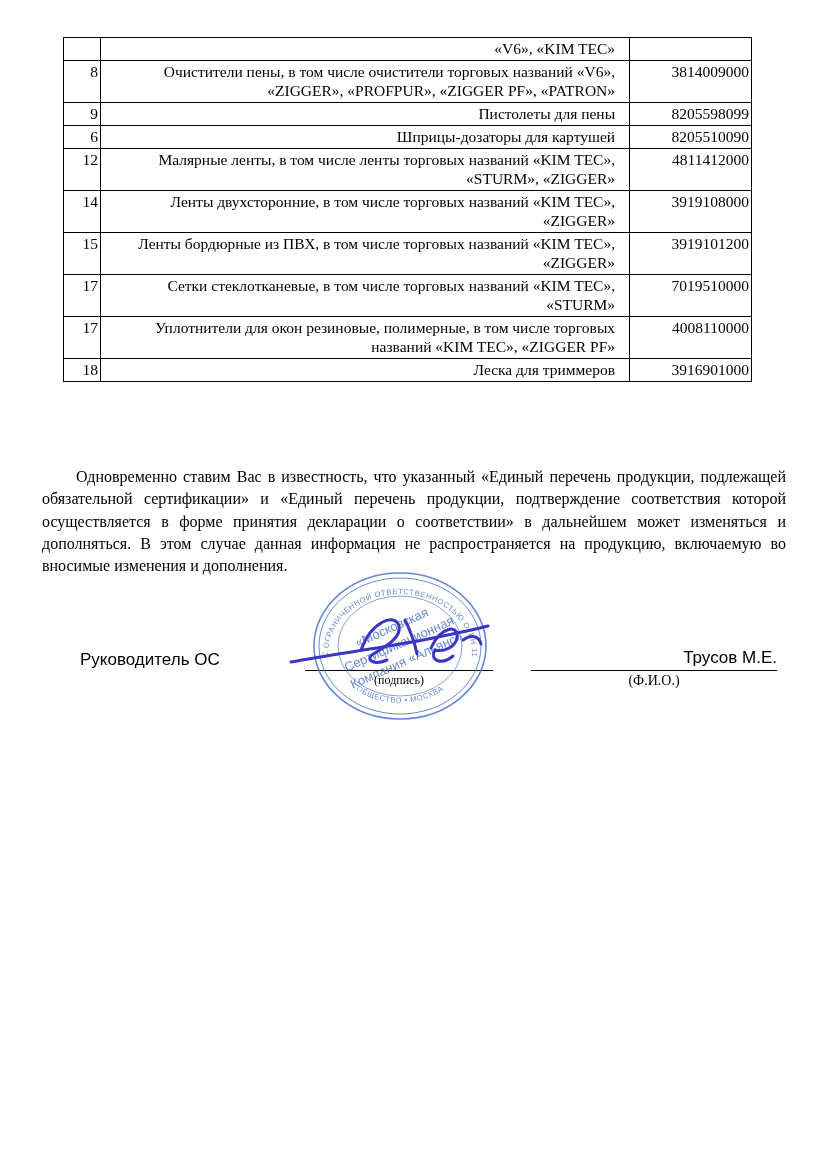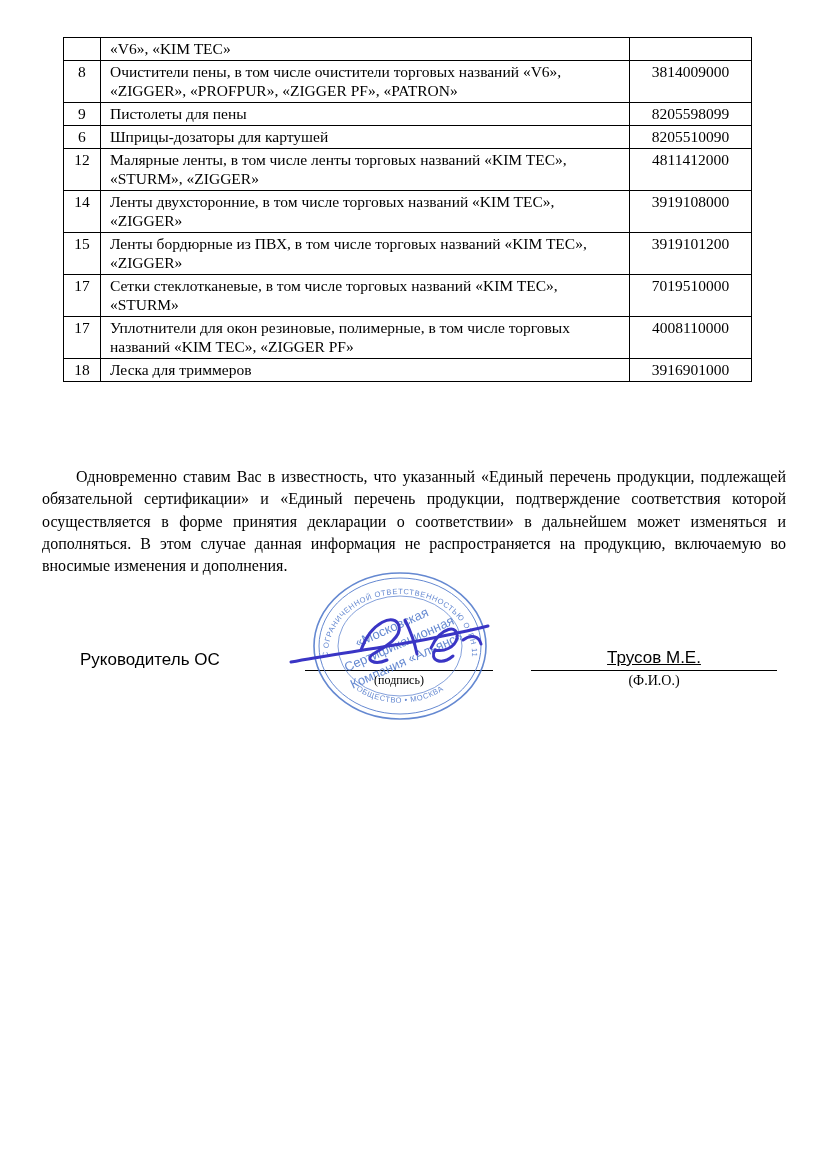--- a/index.html
+++ b/index.html
@@ -22,6 +22,7 @@
   table.doc-table td {
     border: 1.4px solid #000;
     vertical-align: top;
+    text-align: right;
   }
   td.c-num  { width: 37px;  text-align: center; padding: 1px 2px; }
   td.c-desc { width: 530px; padding: 1px 14px 2px 9px; }

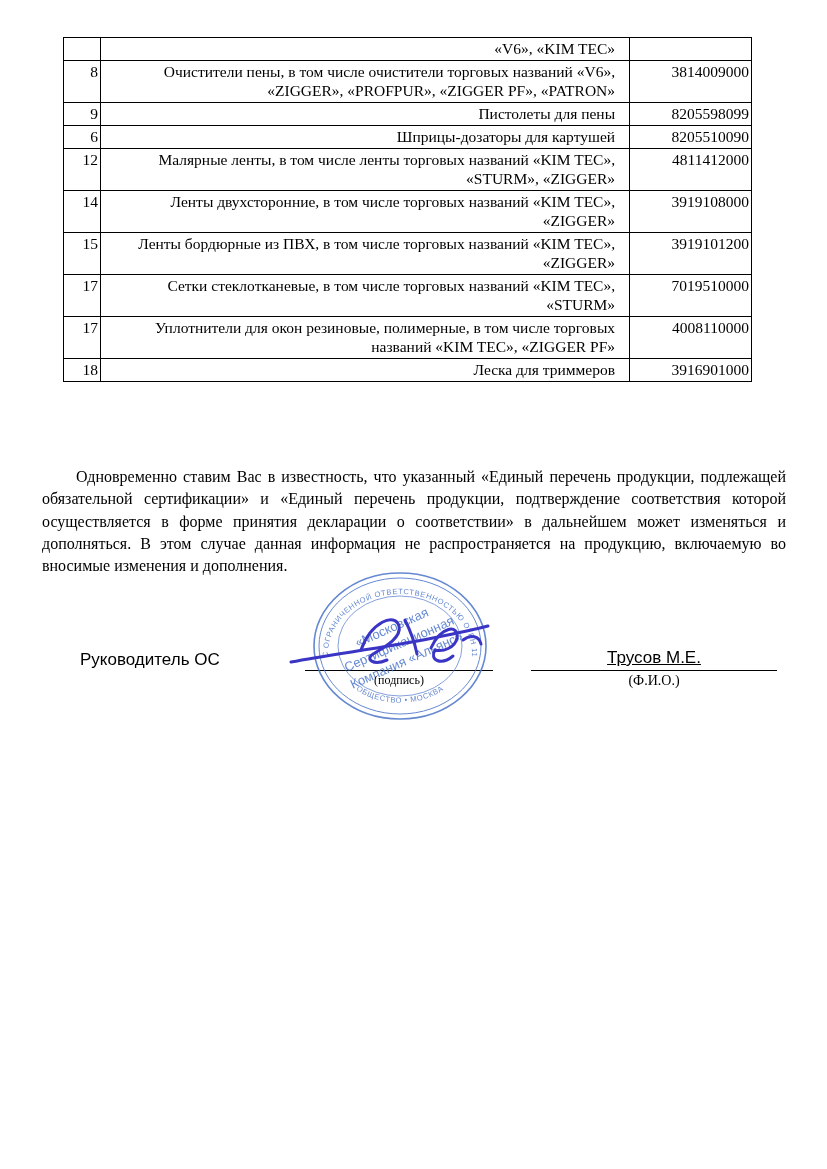--- a/index.html
+++ b/index.html
@@ -47,10 +47,9 @@
   }
   .sig-name {
     position: absolute; left: 531px; top: 648px; width: 246px;
-    text-align: center;
+    text-align: right;
     font-family: "Liberation Sans", "DejaVu Sans", sans-serif;
     font-size: 17px;
-    text-decoration: underline;
   }
   .sig-line-right {
     position: absolute; left: 531px; top: 670px; width: 246px;

